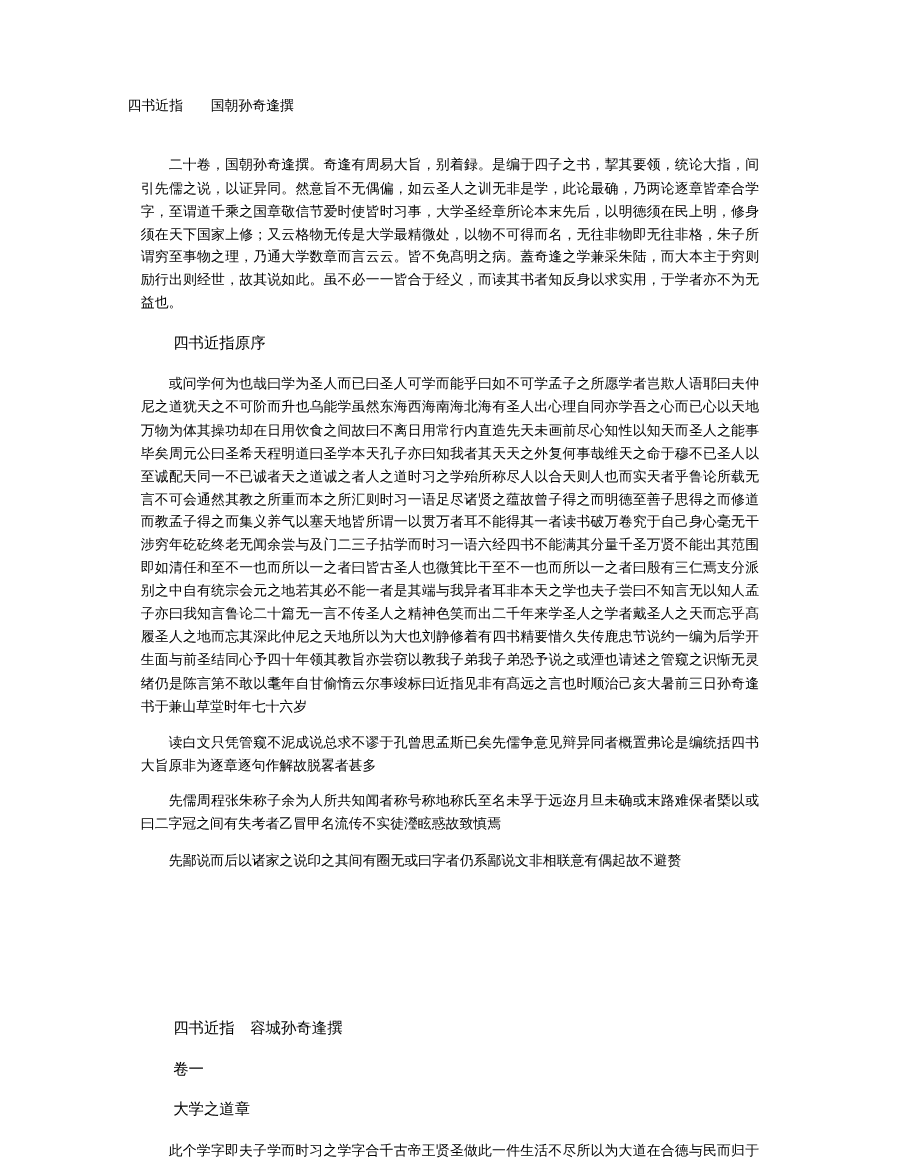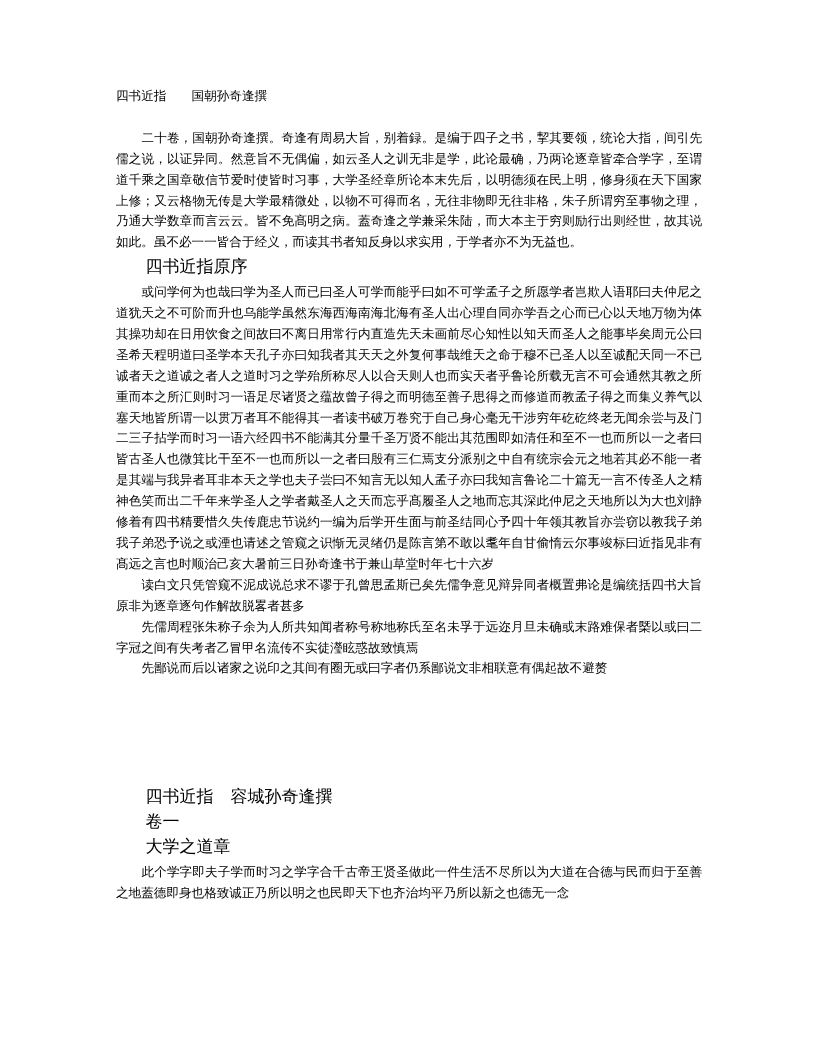--- a/index.html
+++ b/index.html
@@ -27,7 +27,7 @@
     font-family: Liberation Mono, monospace;
   }
   .para {
-    margin: 0;
+    margin: 12px;
     padding: 0;
     font-size: 12.6px;
     line-height: 20.9px;

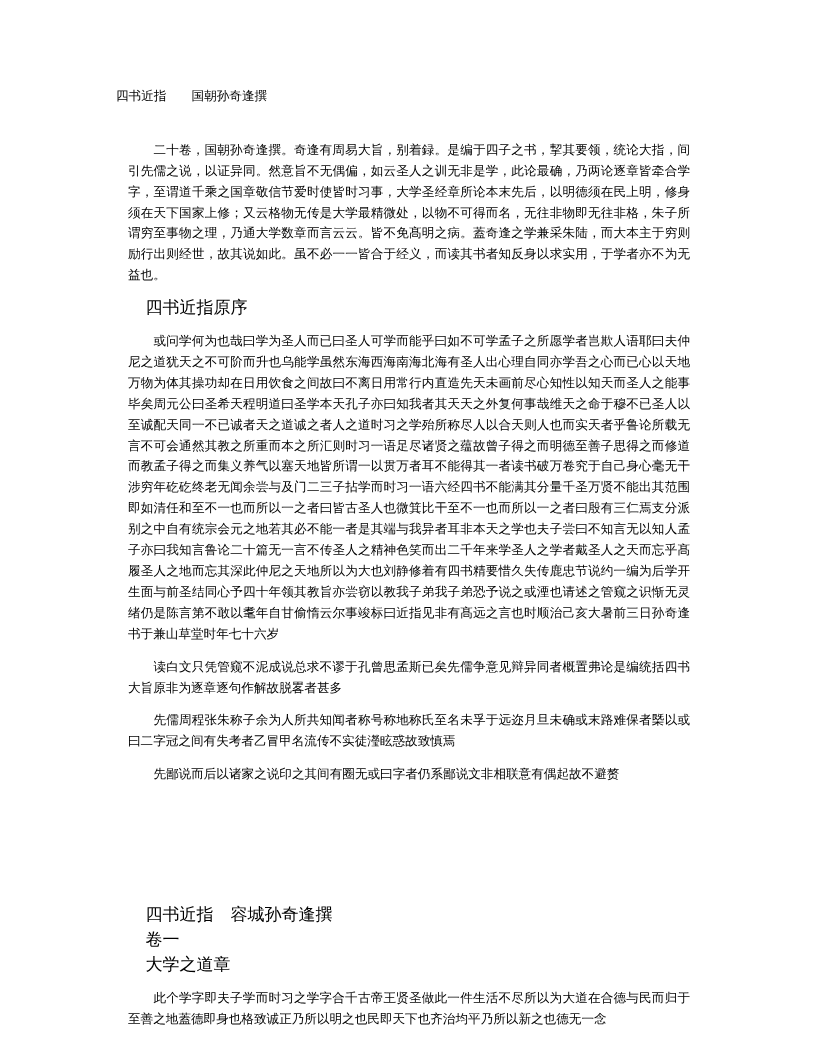--- a/index.html
+++ b/index.html
@@ -38,9 +38,9 @@
     letter-spacing: 0;
   }
   .heading-line {
-    margin: 4px;
+    margin: 16px;
     padding: 0;
-    font-size: 17px;
+    font-size: 14px;
     line-height: 20.9px;
     text-indent: 25.4px;
     white-space: pre;

